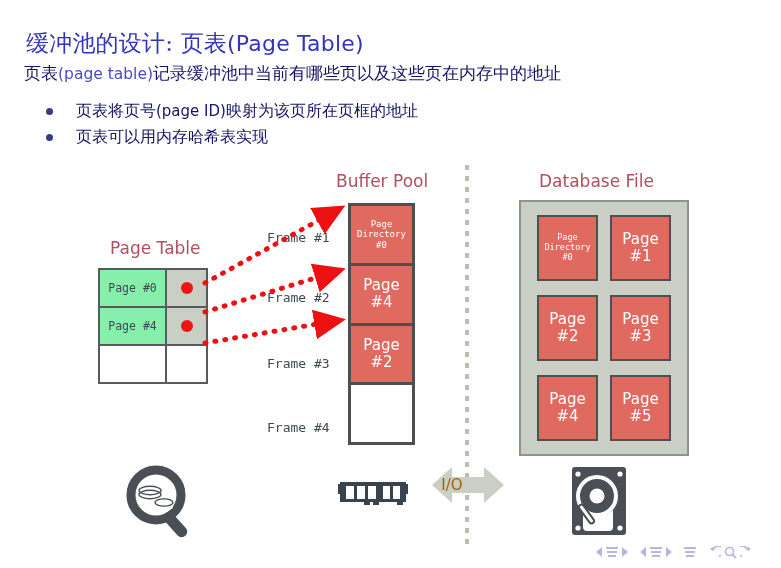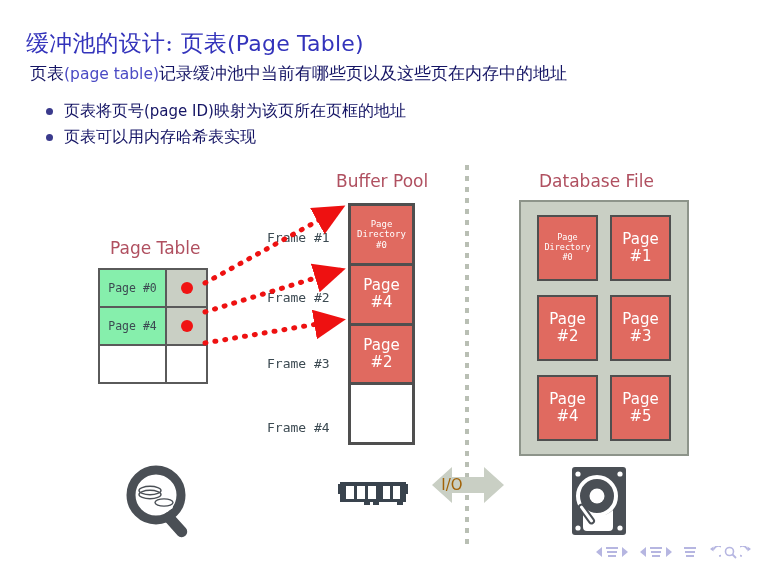--- a/index.html
+++ b/index.html
@@ -33,7 +33,7 @@
 
   #lead-line {
     position: absolute;
-    left: 30px;
+    left: 24px;
     top: 62px;
     font-size: 17px;
     color: #141464;

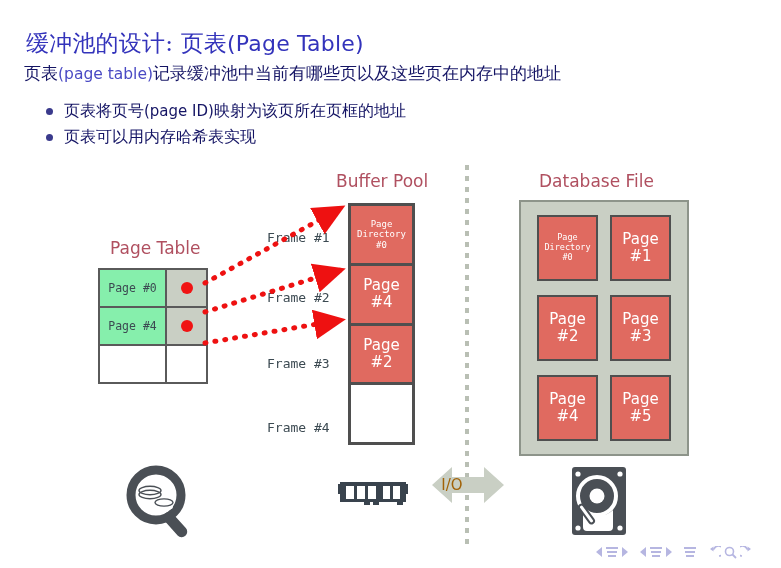--- a/index.html
+++ b/index.html
@@ -55,7 +55,7 @@
     white-space: nowrap;
     display: flex;
     align-items: center;
-    gap: 11px;
+    gap: 23px;
   }
   #bullet-0 { top: 101px; }
   #bullet-1 { top: 127px; }

